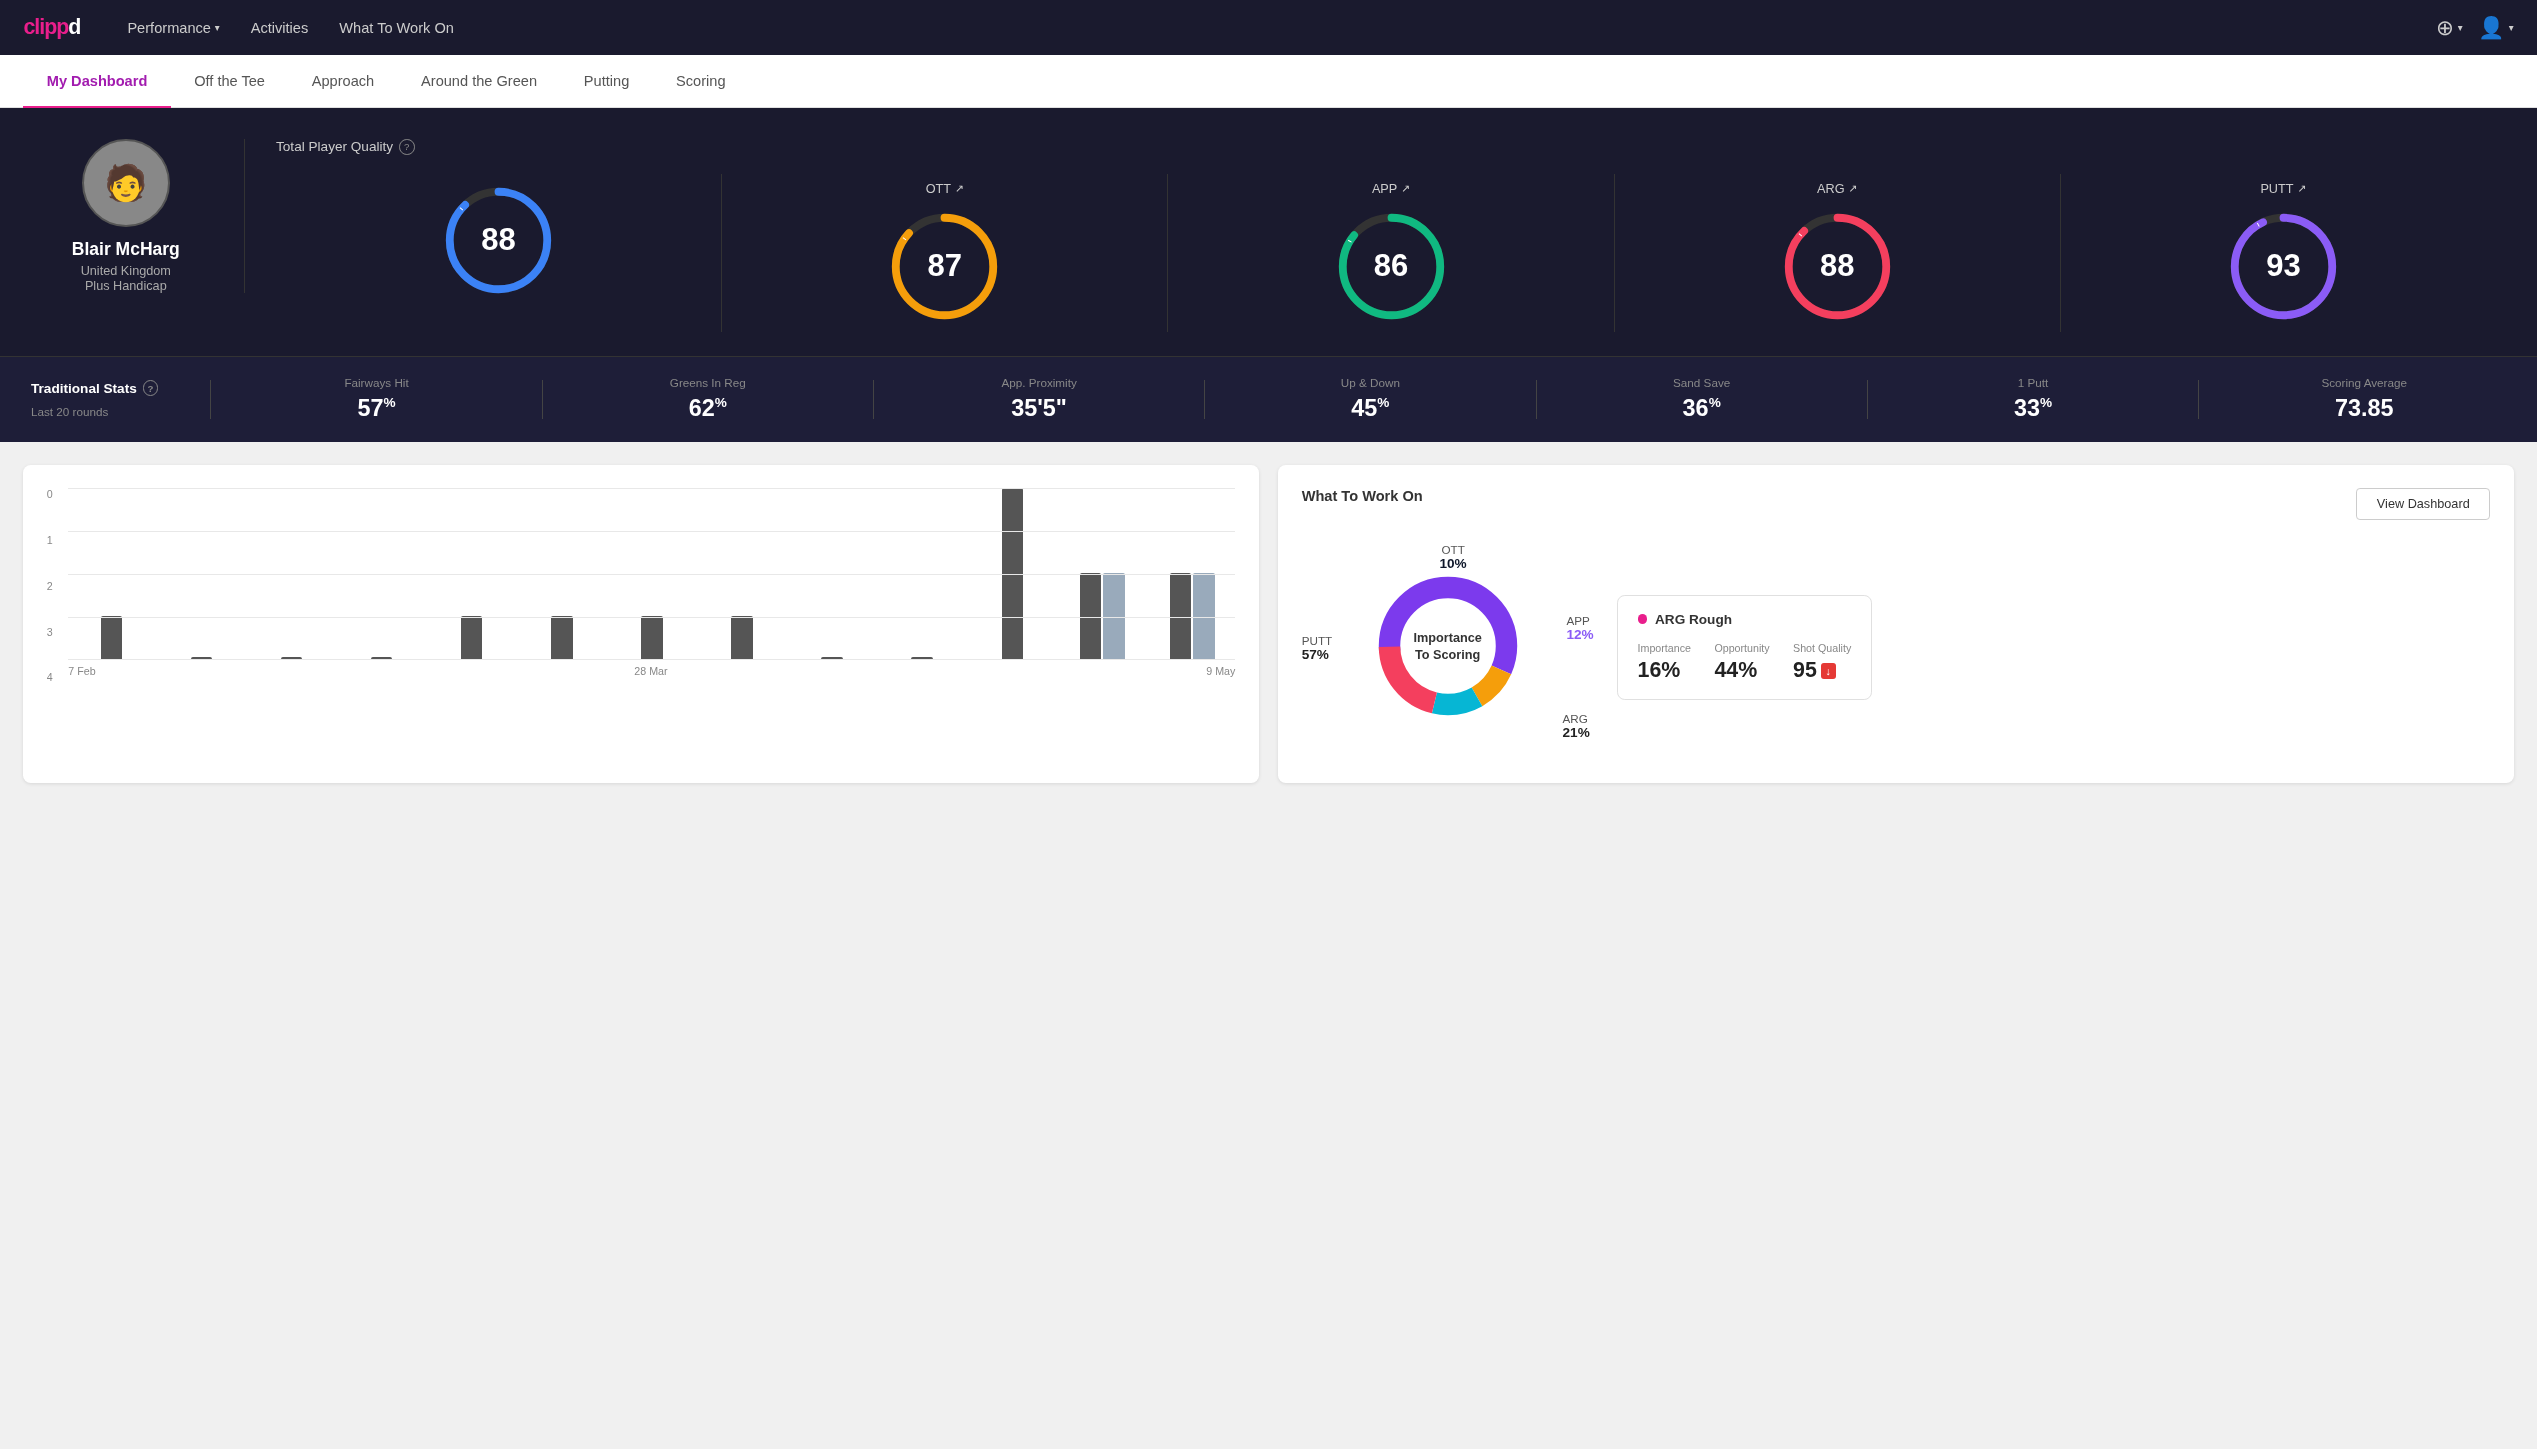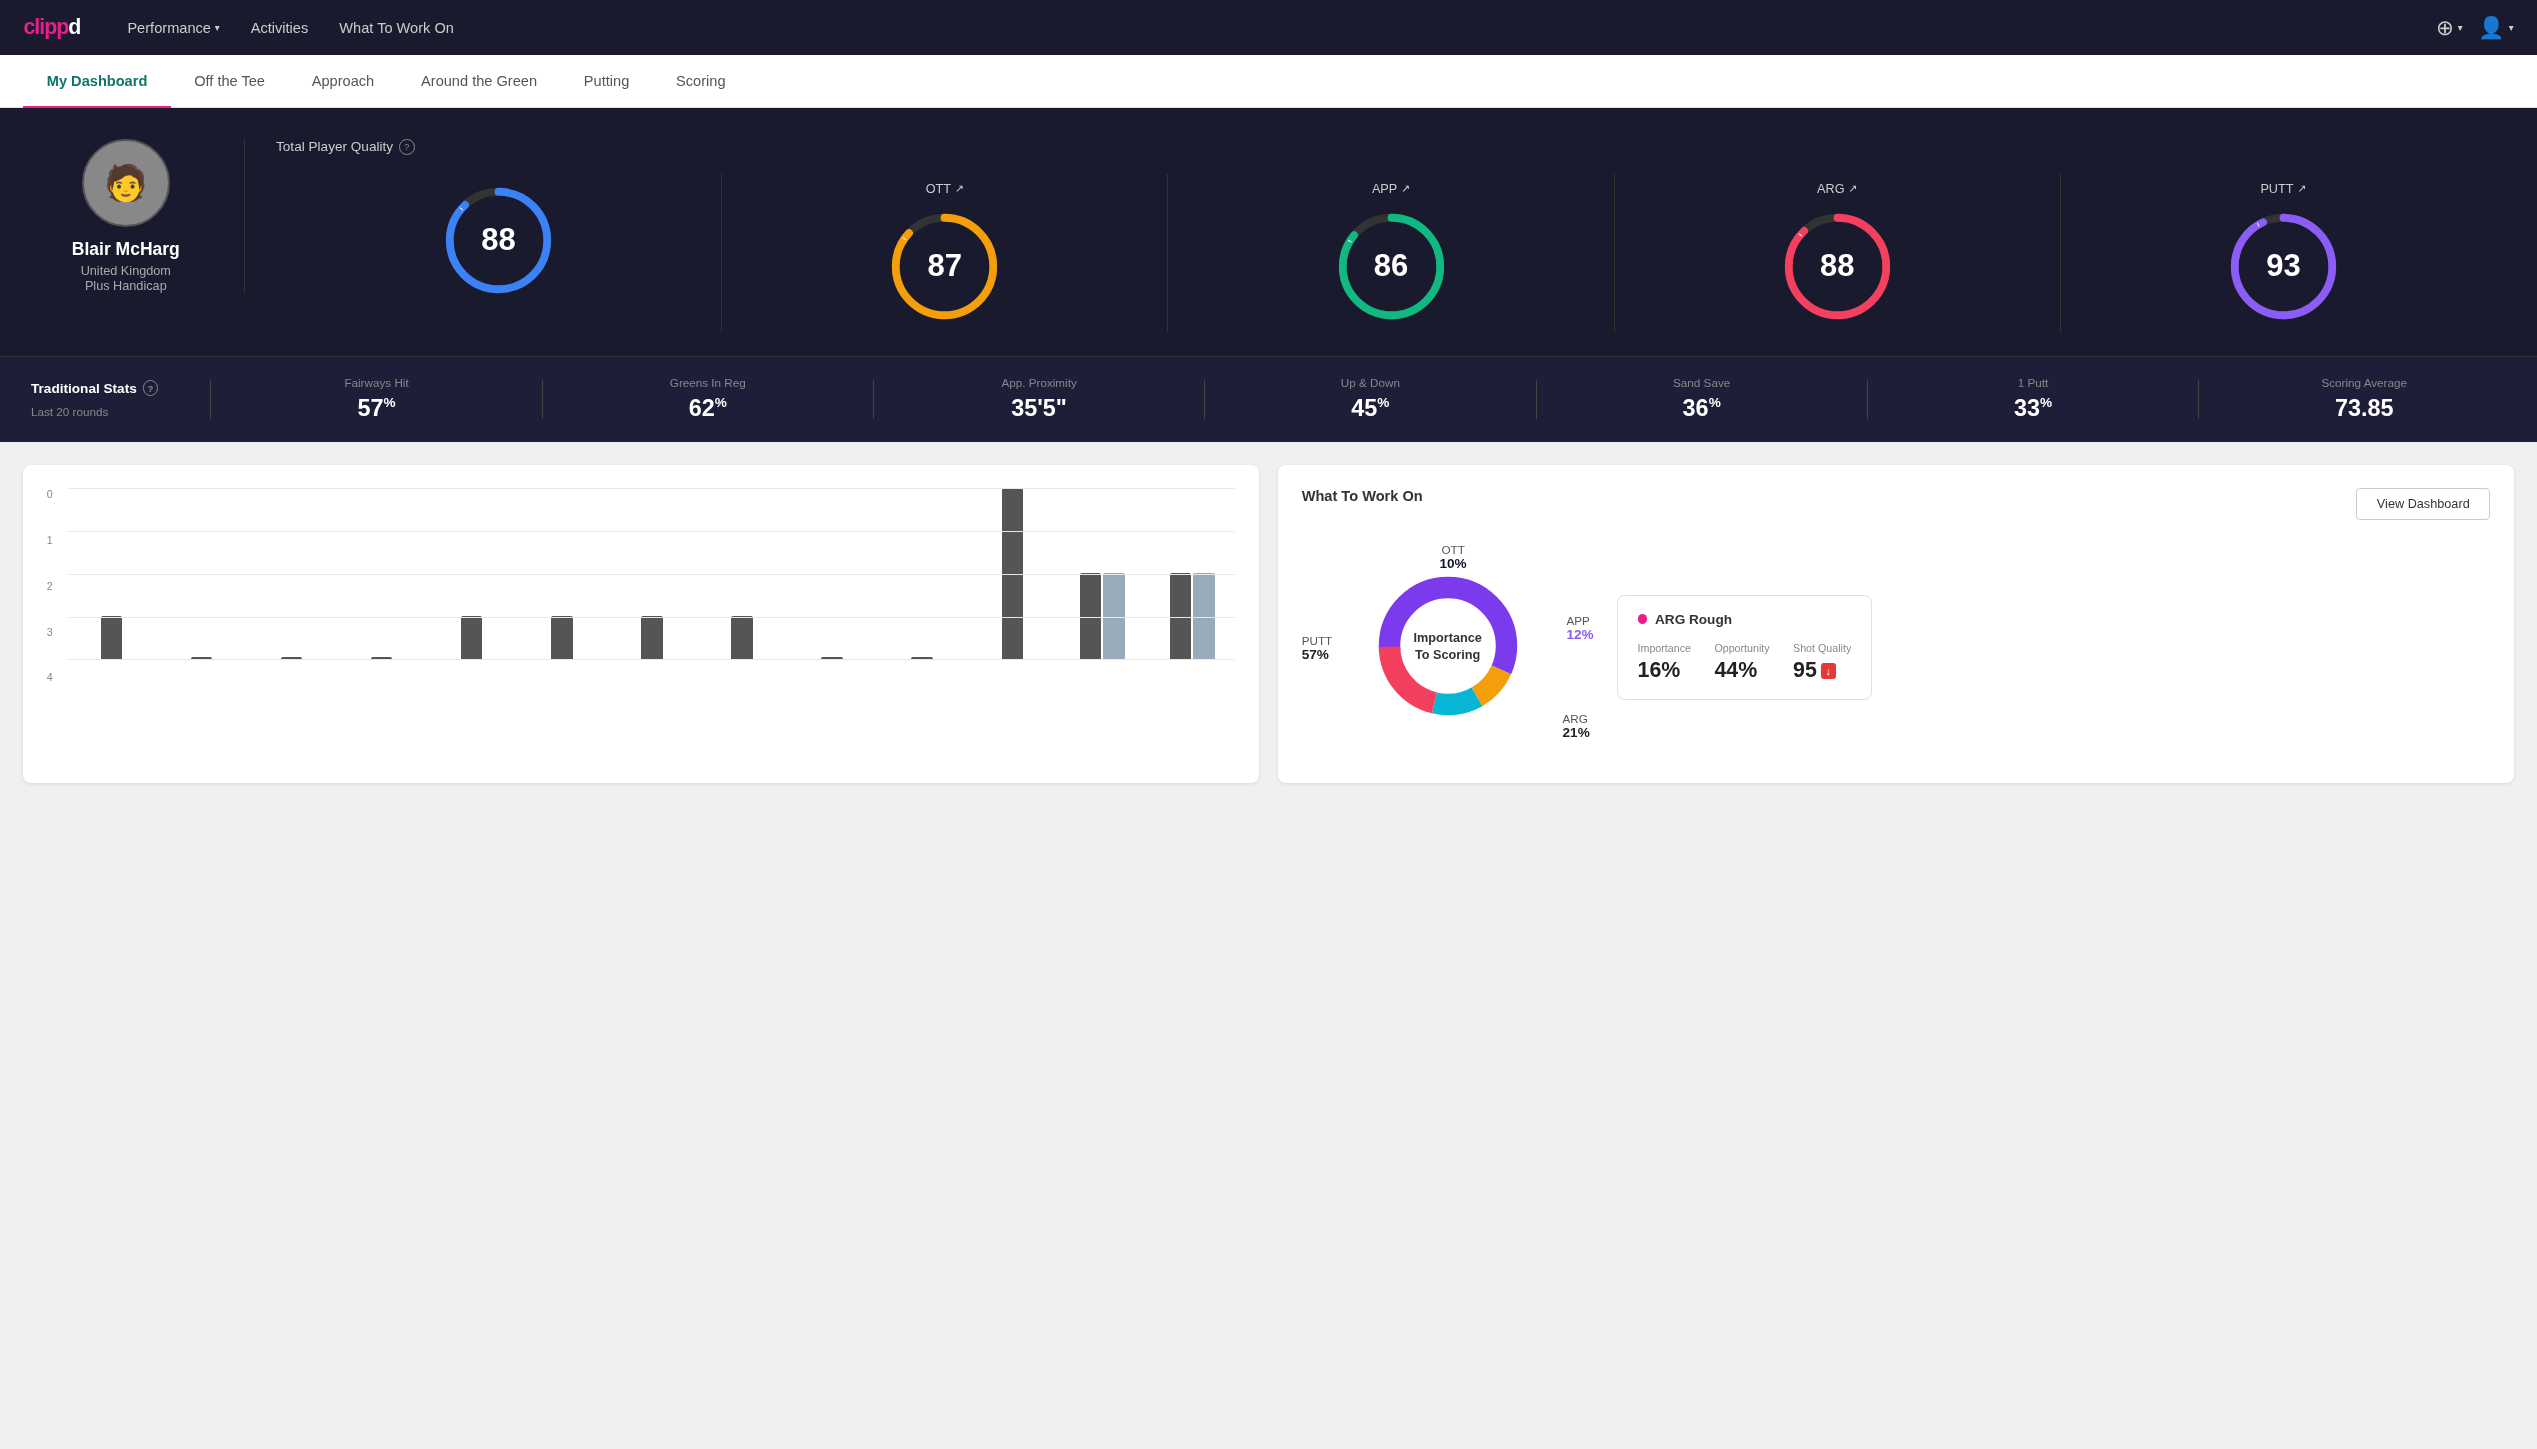--- a/index.html
+++ b/index.html
@@ -55,7 +55,7 @@
       white-space: nowrap;
     }
     .tab-item.active {
-      color: #0f766e;
+      color: #a21caf;
       border-bottom-color: #e91e8c;
       font-weight: 600;
       text-align: center;

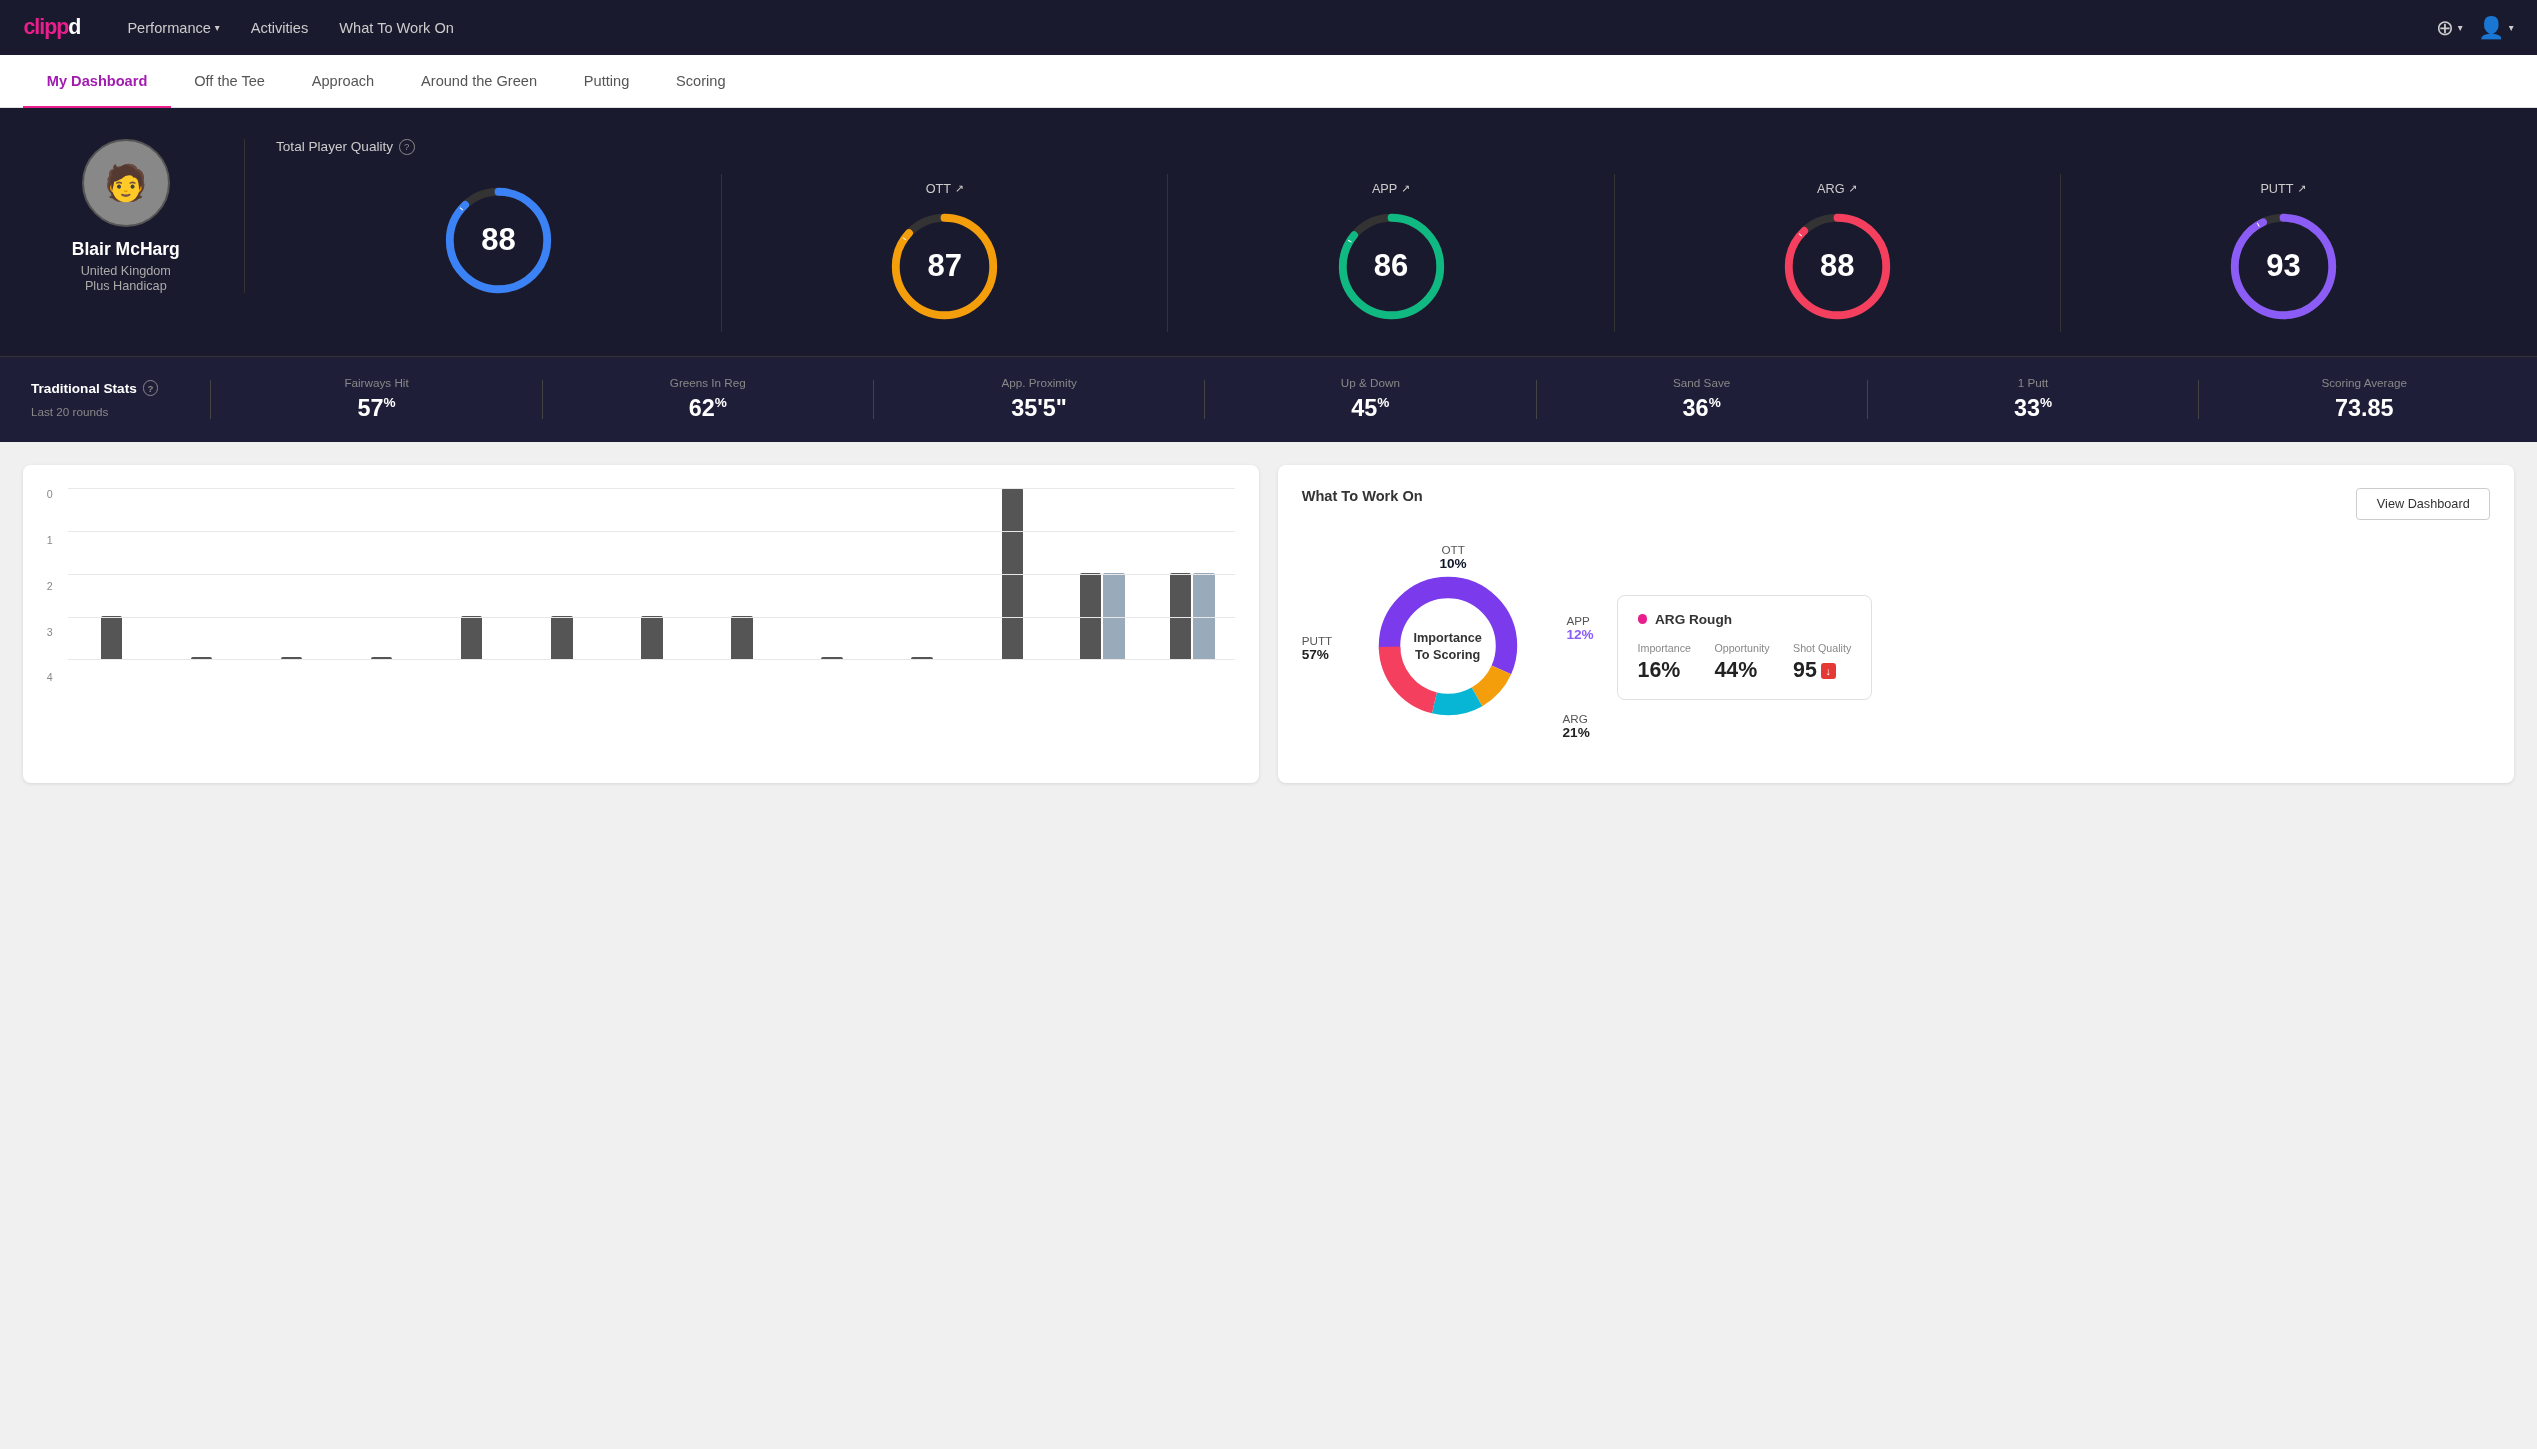--- a/index.html
+++ b/index.html
@@ -425,6 +425,11 @@
           </div>
         </div>
 
+        <div style="display:flex;justify-content:space-between;padding-top:5.8px;">
+          <div class="x-label">7 Feb</div>
+          <div class="x-label">28 Mar</div>
+          <div class="x-label">9 May</div>
+        </div>
       </div>
     </div>
   </div>

